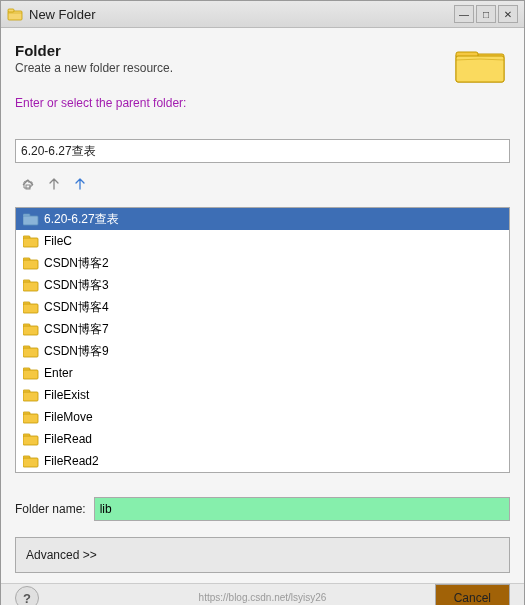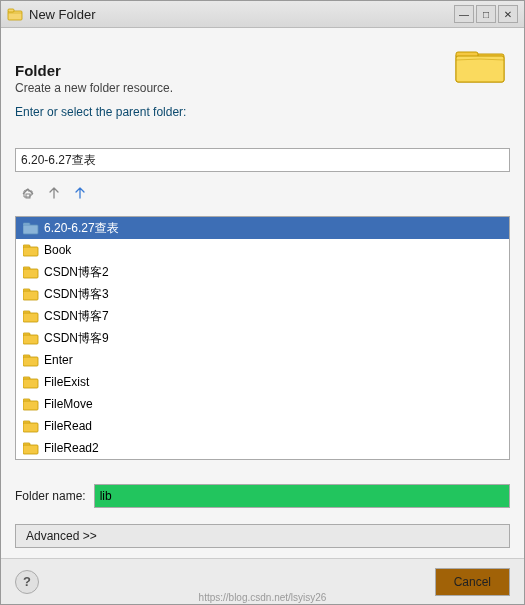--- a/index.html
+++ b/index.html
@@ -91,7 +91,6 @@
     .section-title-area {
       display: flex;
       flex-direction: column;
-      margin-top: 20px;
     }
 
     .section-title {

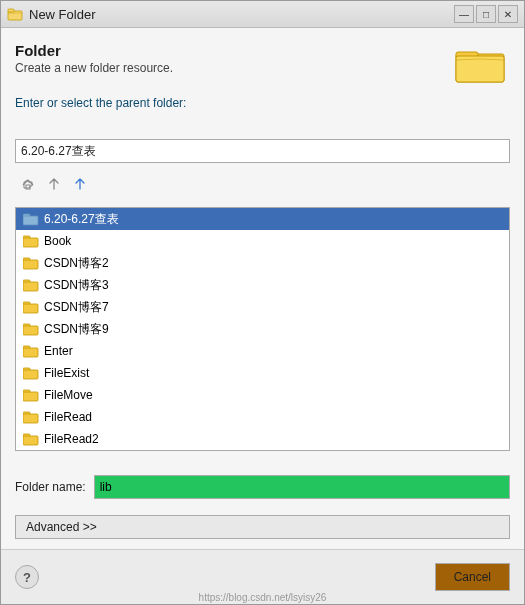--- a/index.html
+++ b/index.html
@@ -113,7 +113,7 @@
 
     .label-text {
       font-size: 12px;
-      color: #0c4a6e;
+      color: #a21caf;
       margin-bottom: 21px;
     }
 

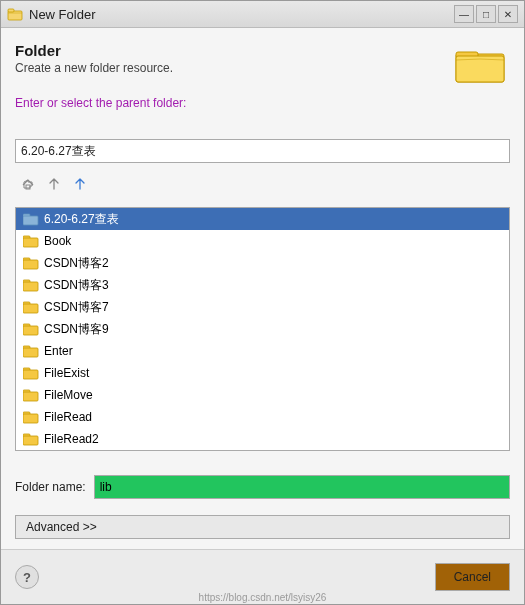--- a/index.html
+++ b/index.html
@@ -383,7 +383,7 @@
               <rect x="0" y="4" width="15" height="9" rx="1" fill="#f5c842" stroke="#c49800" stroke-width="0.8"></rect>
             </svg>
           </span>
-          <span class="tree-item-label">Book</span>
+          <span class="tree-item-label">FileC</span>
         </div>
         <div class="tree-item">
           <span class="tree-item-icon">

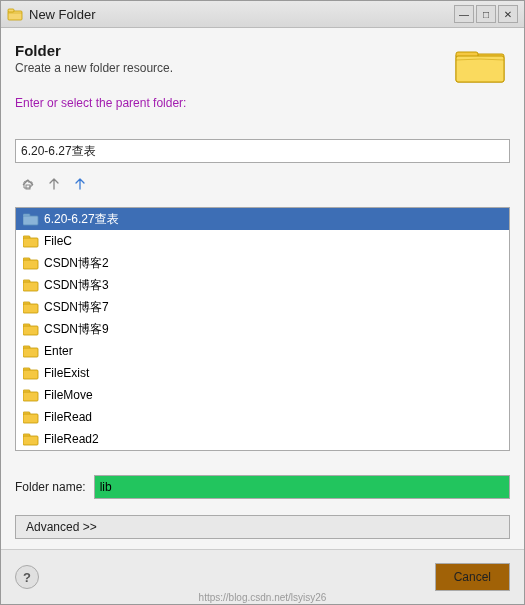--- a/index.html
+++ b/index.html
@@ -410,6 +410,15 @@
               <rect x="0" y="4" width="15" height="9" rx="1" fill="#f5c842" stroke="#c49800" stroke-width="0.8"></rect>
             </svg>
           </span>
+          <span class="tree-item-label">CSDN博客4</span>
+        </div>
+        <div class="tree-item">
+          <span class="tree-item-icon">
+            <svg class="folder-svg" viewBox="0 0 16 14">
+              <rect x="0" y="2" width="7" height="3" rx="1" fill="#f5c842" stroke="#c49800" stroke-width="0.8"></rect>
+              <rect x="0" y="4" width="15" height="9" rx="1" fill="#f5c842" stroke="#c49800" stroke-width="0.8"></rect>
+            </svg>
+          </span>
           <span class="tree-item-label">CSDN博客7</span>
         </div>
         <div class="tree-item">

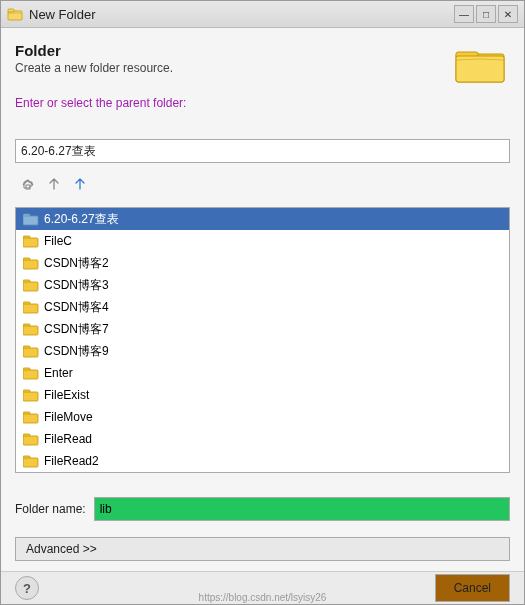--- a/index.html
+++ b/index.html
@@ -216,7 +216,7 @@
       flex: 1;
       height: 24px;
       border: 1px solid #aaa;
-      background: #22c55e;
+      background: #86efac;
       padding: 2px 5px;
       font-size: 12px;
       outline: none;

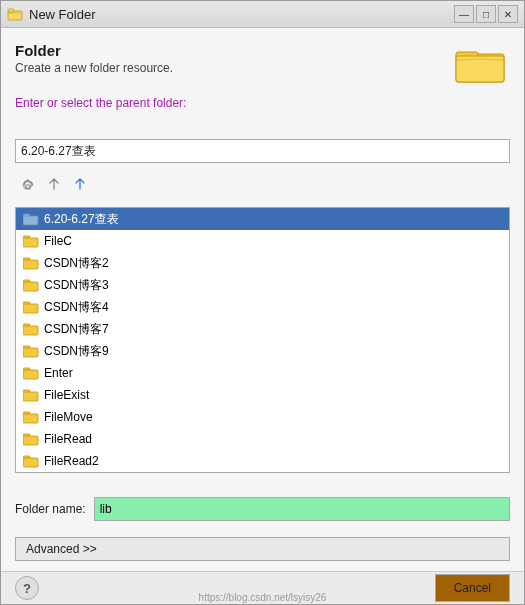--- a/index.html
+++ b/index.html
@@ -225,7 +225,7 @@
     .advanced-btn {
       display: inline-flex;
       align-items: center;
-      height: 24px;
+      height: 36px;
       padding: 0 10px;
       background: #e8e8e8;
       border: 1px solid #aaa;

